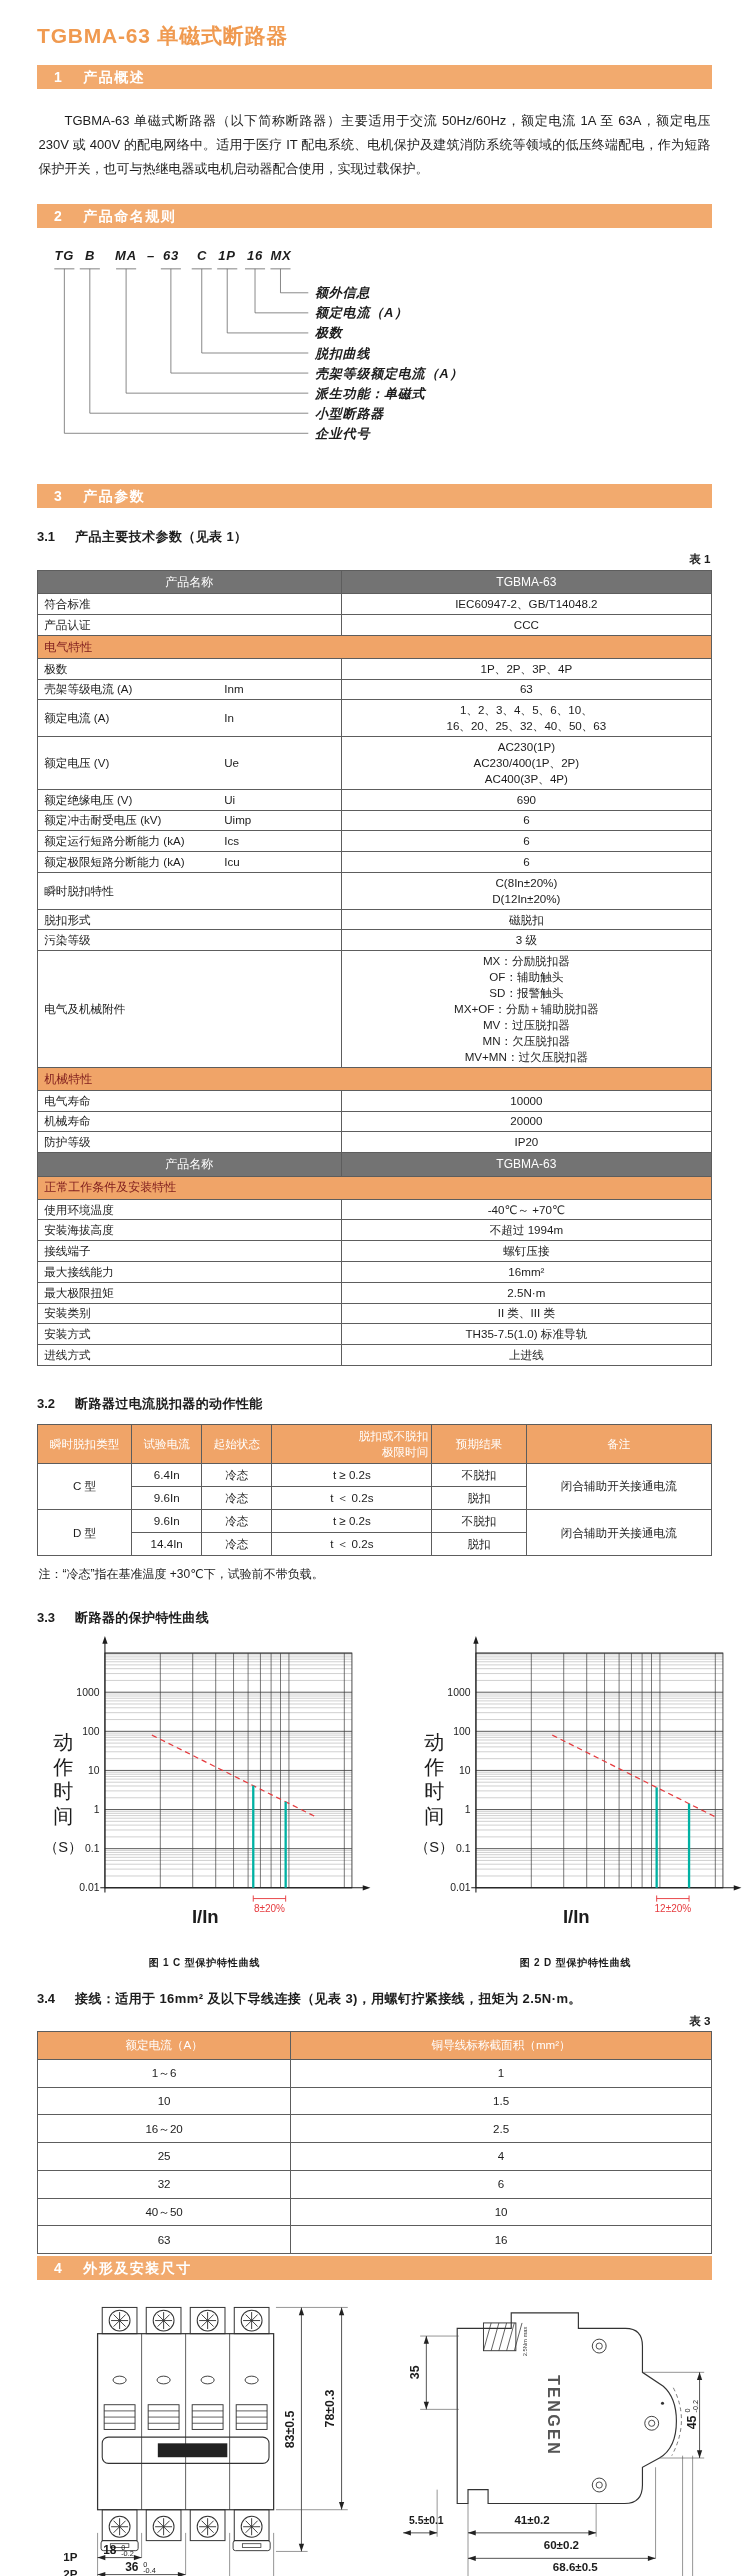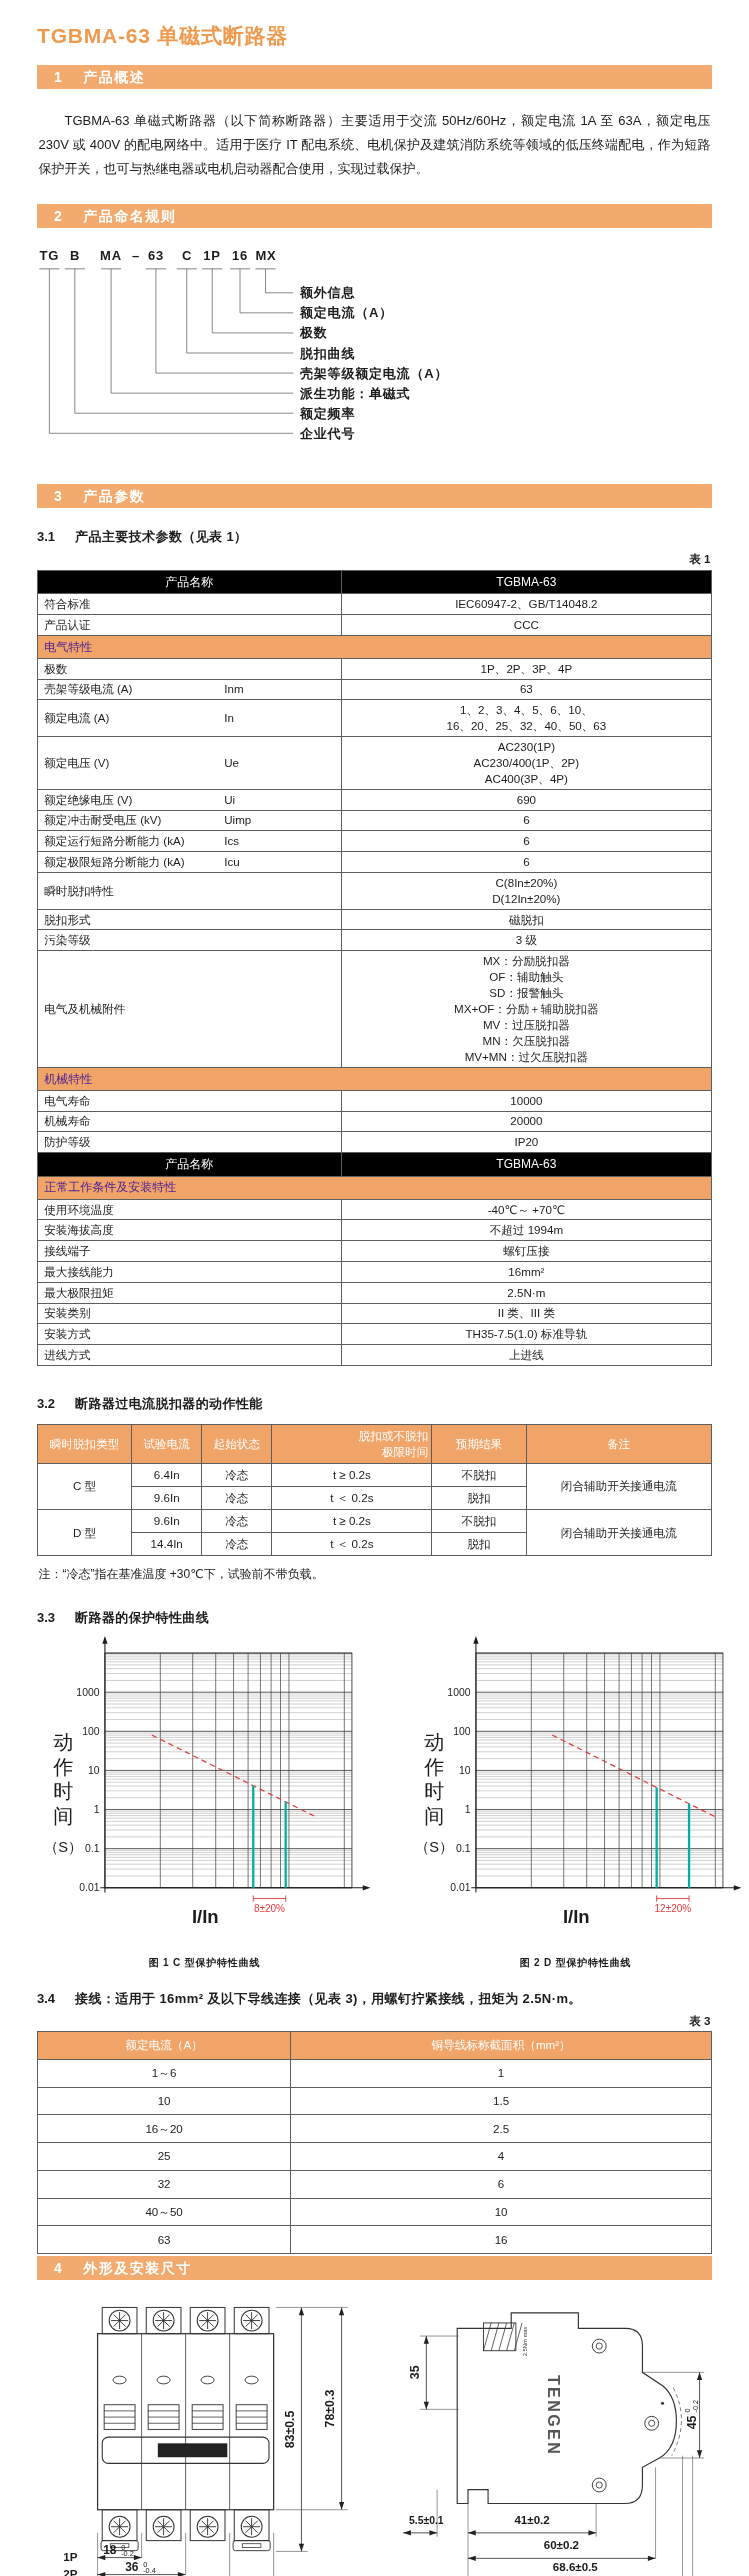--- a/index.html
+++ b/index.html
@@ -11,7 +11,7 @@
   .banner .b-num{display:inline-block;min-width:10.8px;}
   .banner .b-title{margin-left:18.5px;letter-spacing:1.5px;}
   .overview{font-size:13px;line-height:1.85;text-align:justify;text-indent:2em;margin:20px 1.5px 23px 1.5px;}
-  .naming{position:relative;height:210px;margin:20px 0 26px 0;}
+  .naming{position:relative;height:210px;margin:20px 0 26px 15px;font-style:italic;}
   .naming .tok{position:absolute;top:0;transform:translateX(-50%);font-size:13px;font-weight:bold;letter-spacing:0.8px;}
   .naming .lbl{position:absolute;left:263px;font-size:13px;font-weight:bold;white-space:nowrap;letter-spacing:0.8px;}
   .naming svg{position:absolute;left:0;top:0;}

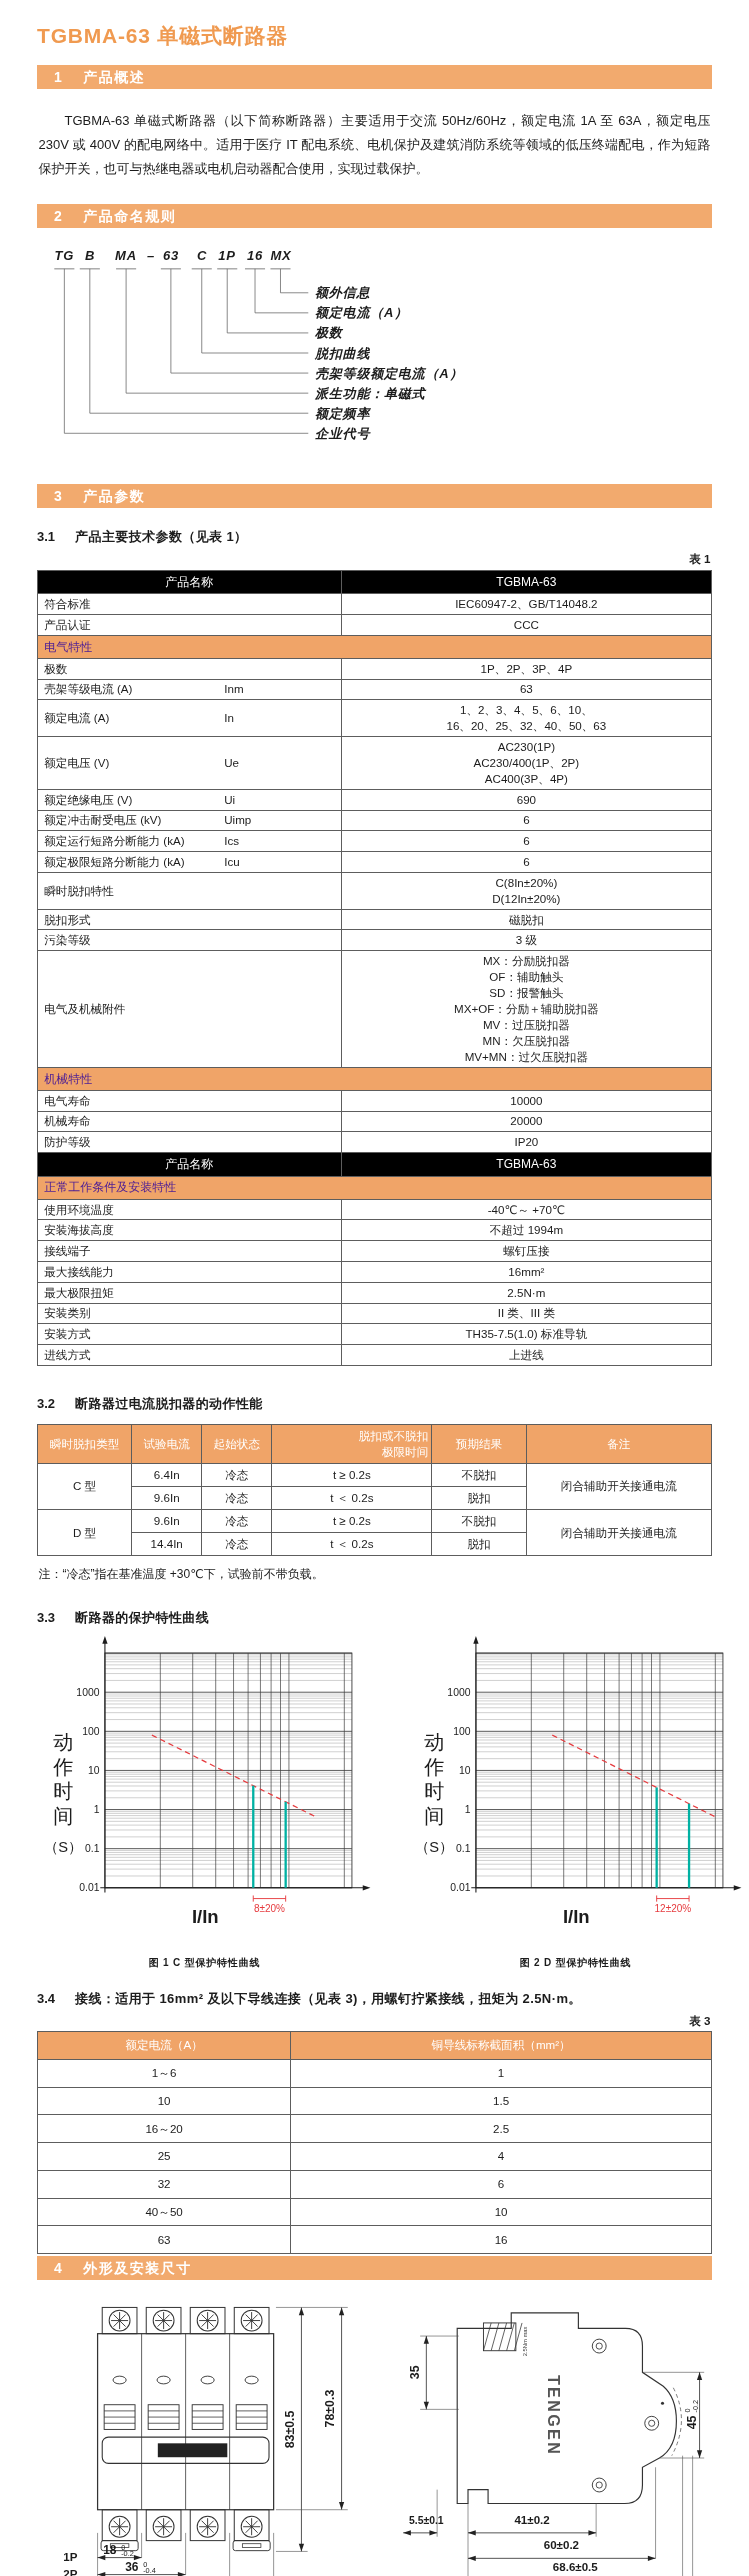--- a/index.html
+++ b/index.html
@@ -90,7 +90,7 @@
         <div class="lbl" style="top: 97px;">脱扣曲线</div>
         <div class="lbl" style="top: 117px;">壳架等级额定电流（A）</div>
         <div class="lbl" style="top: 137px;">派生功能：单磁式</div>
-        <div class="lbl" style="top: 157px;">额定频率</div>
+        <div class="lbl" style="top: 157px;">小型断路器</div>
         <div class="lbl" style="top: 177px;">企业代号</div>
       </div>
 

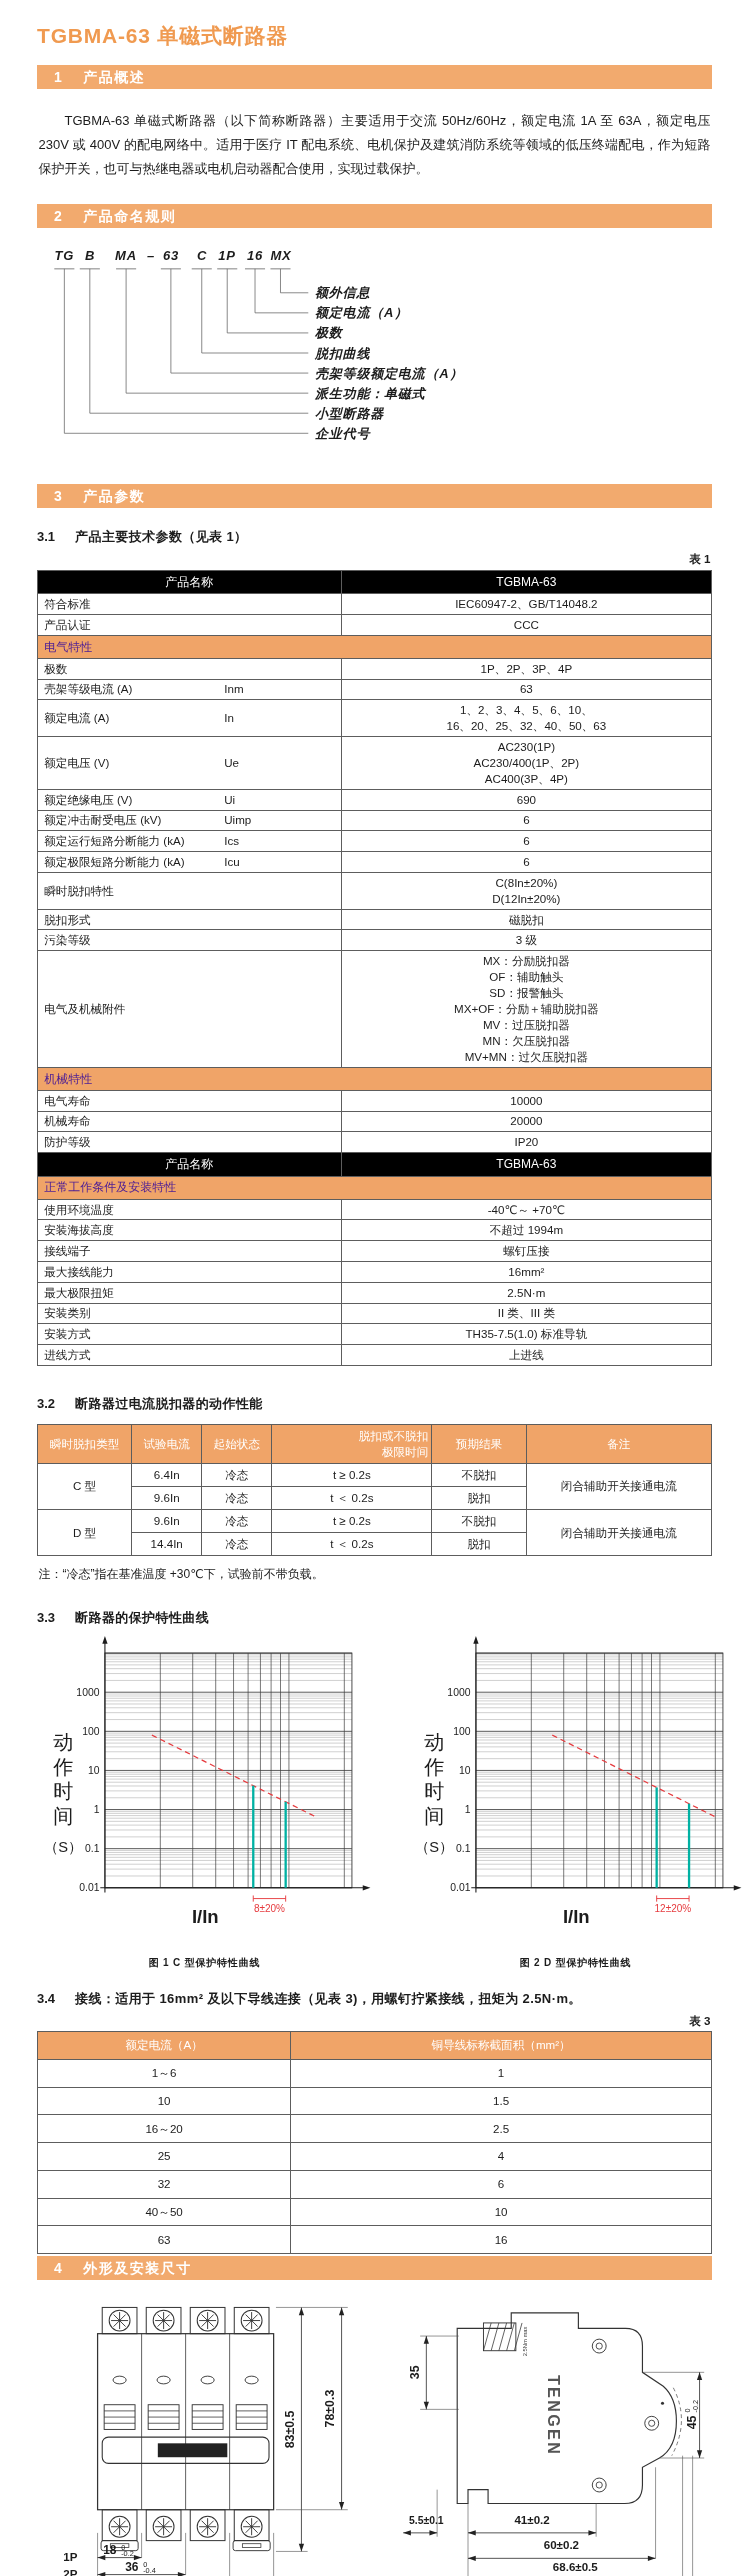--- a/index.html
+++ b/index.html
@@ -25,7 +25,7 @@
   td{font-size:11.6px;padding:1.9px 6.2px;line-height:1.38;}
   .t1 .c-label{width:44%;text-align:left;}
   .t1 .c-val{text-align:center;}
-  .t1 .hdr td{background:#000000;color:#fff;text-align:center;font-size:12px;padding:3.1px;}
+  .t1 .hdr td{background:#737373;color:#fff;text-align:center;font-size:12px;padding:3.1px;}
   .t1 .sub td{background:#f0a468;color:#4c1d95;text-align:left;font-size:12px;padding:2.7px 6.2px;}
   .t1 .lblwrap{display:flex;}
   .t1 .sym{margin-left:auto;width:38%;text-align:left;}

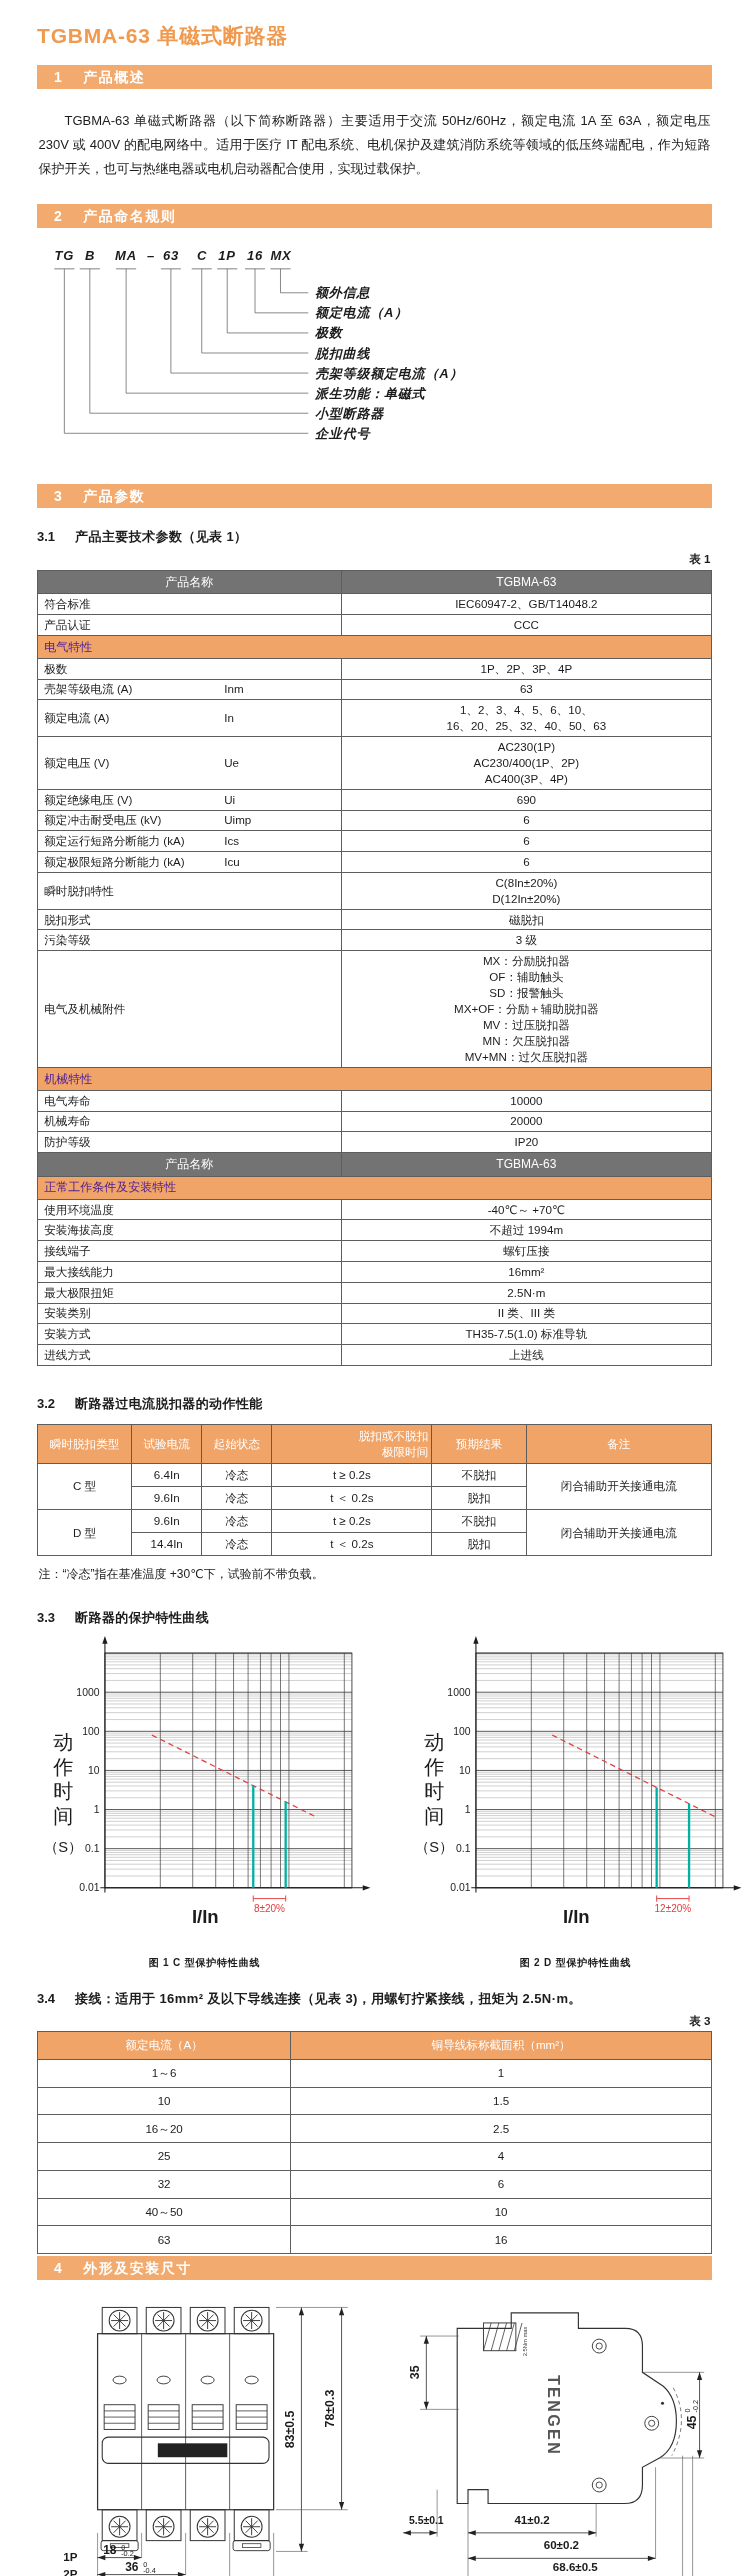--- a/index.html
+++ b/index.html
@@ -26,7 +26,7 @@
   .t1 .c-label{width:44%;text-align:left;}
   .t1 .c-val{text-align:center;}
   .t1 .hdr td{background:#737373;color:#fff;text-align:center;font-size:12px;padding:3.1px;}
-  .t1 .sub td{background:#f0a468;color:#4c1d95;text-align:left;font-size:12px;padding:2.7px 6.2px;}
+  .t1 .sub td{background:#f0a468;color:#7f1d1d;text-align:left;font-size:12px;padding:2.7px 6.2px;}
   .t1 .lblwrap{display:flex;}
   .t1 .sym{margin-left:auto;width:38%;text-align:left;}
   .t2 td{text-align:center;padding:3.1px 3.1px;}

